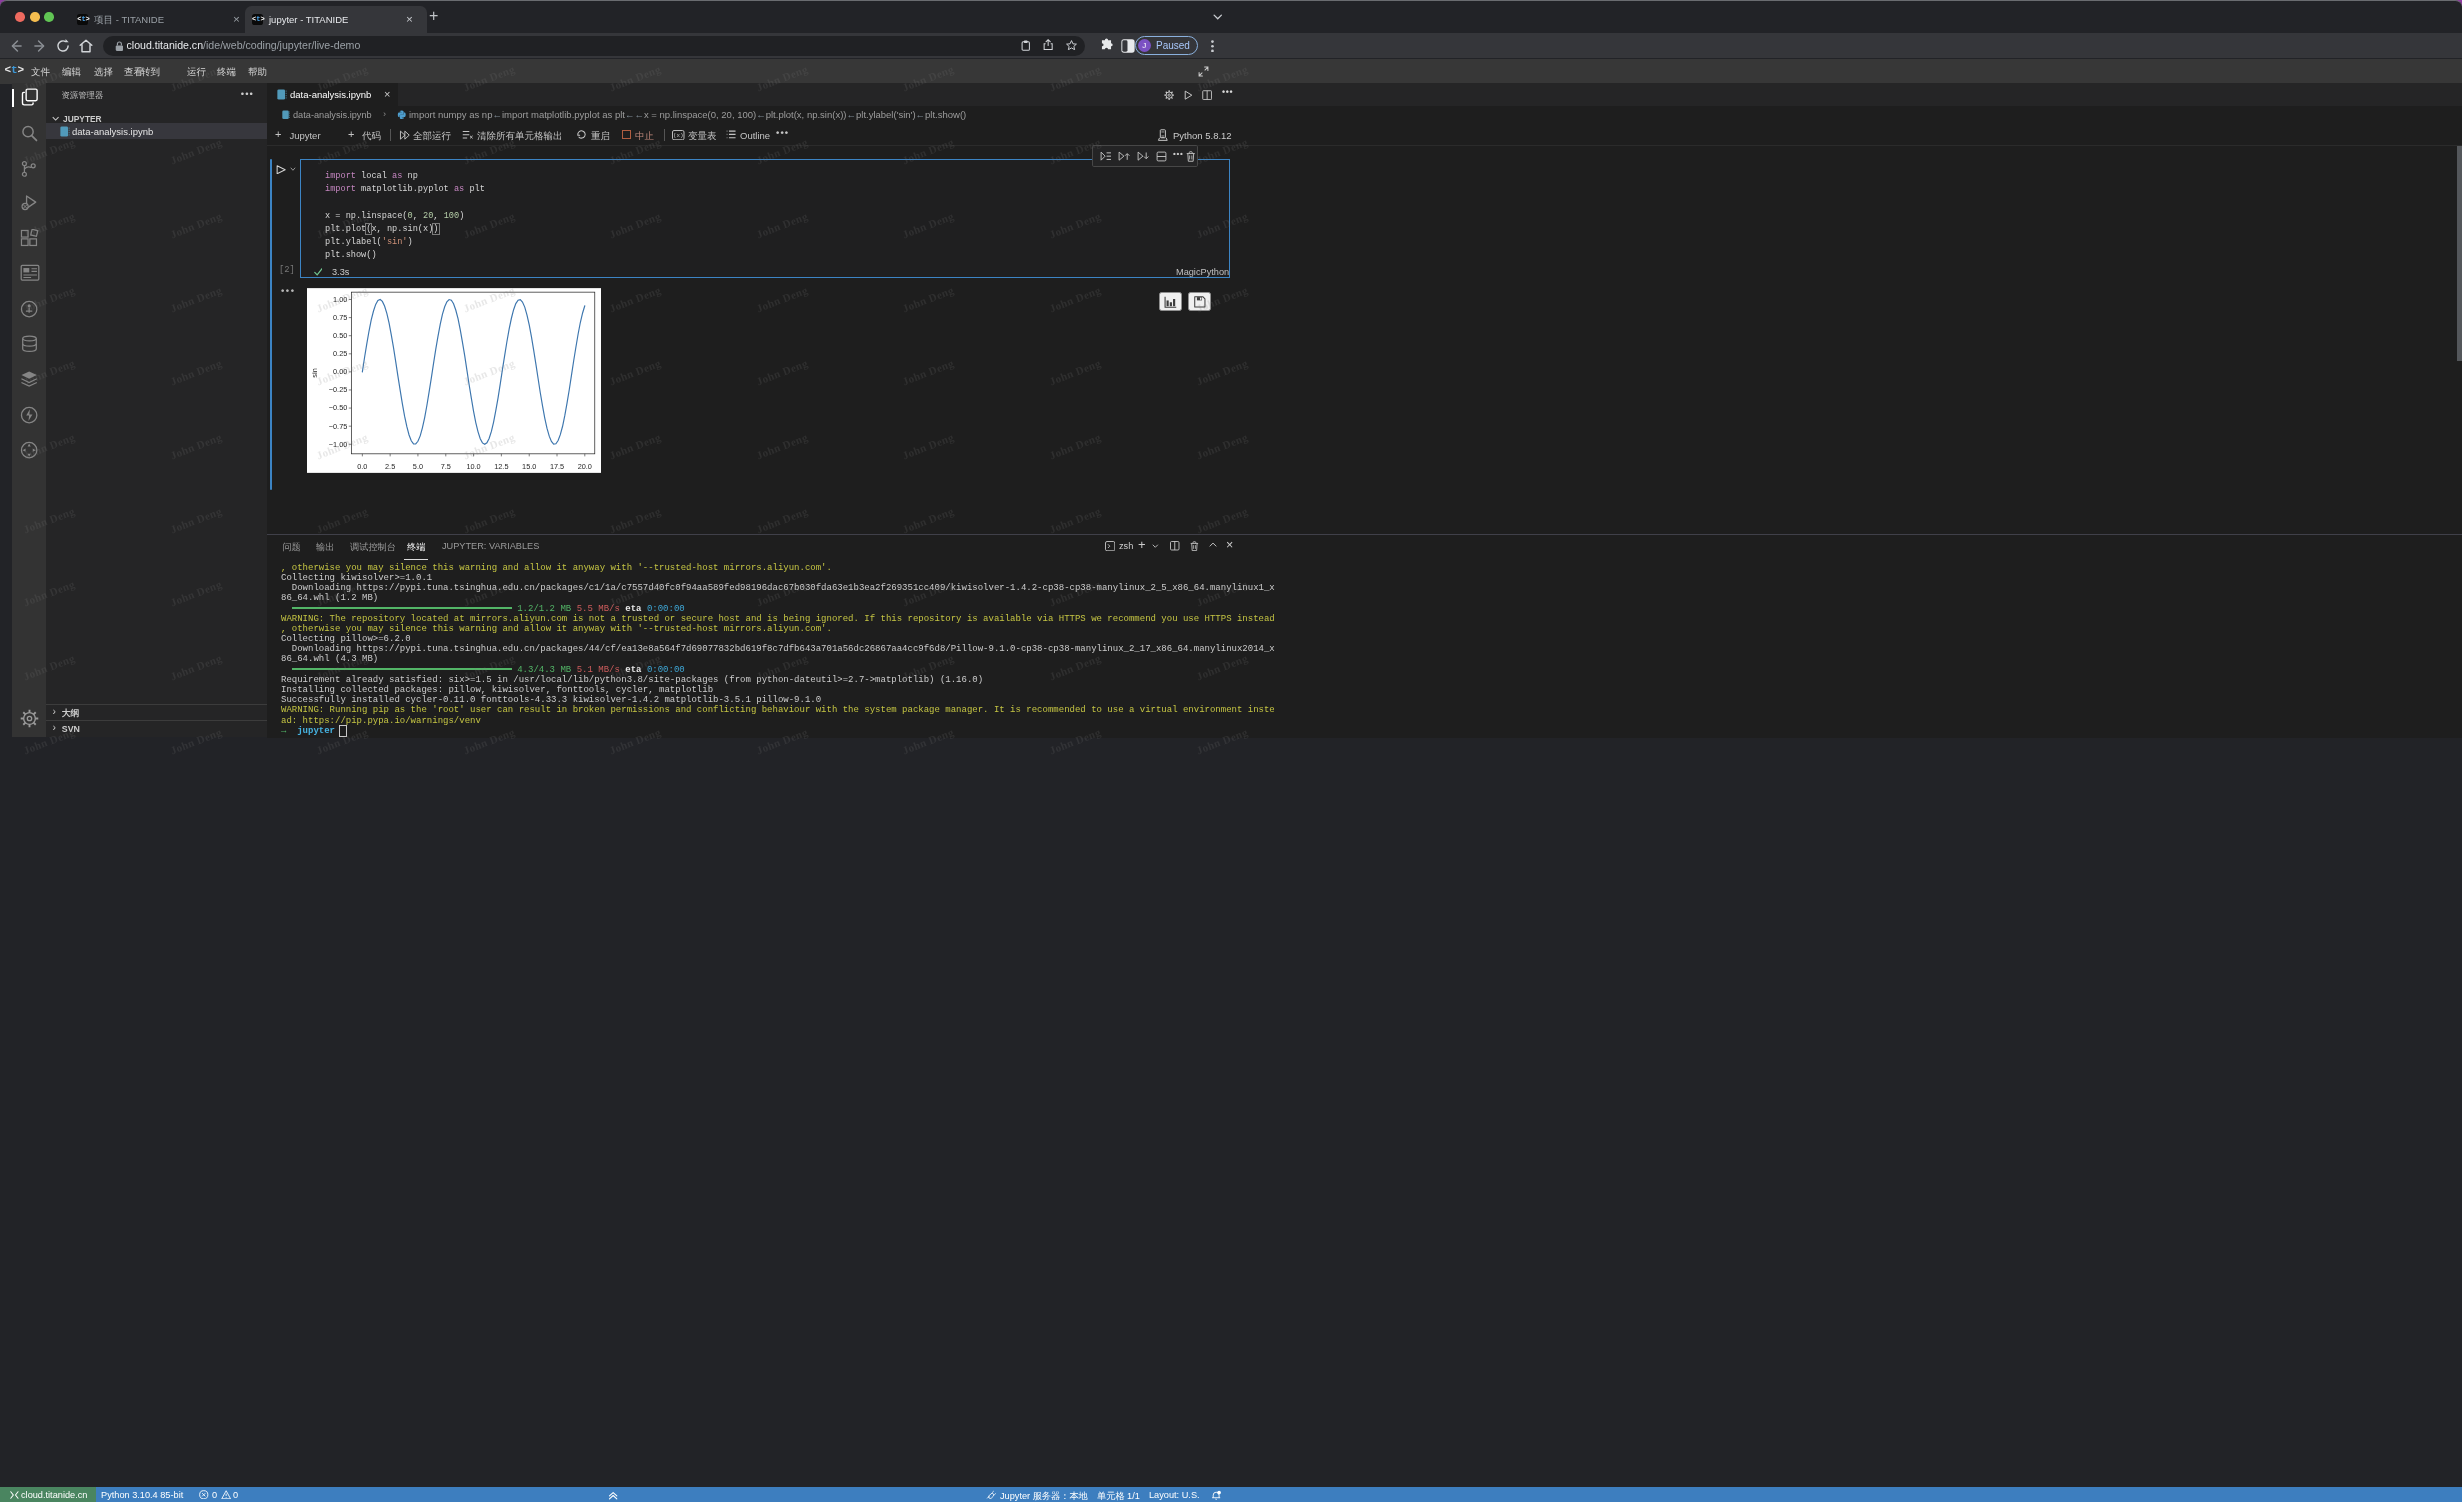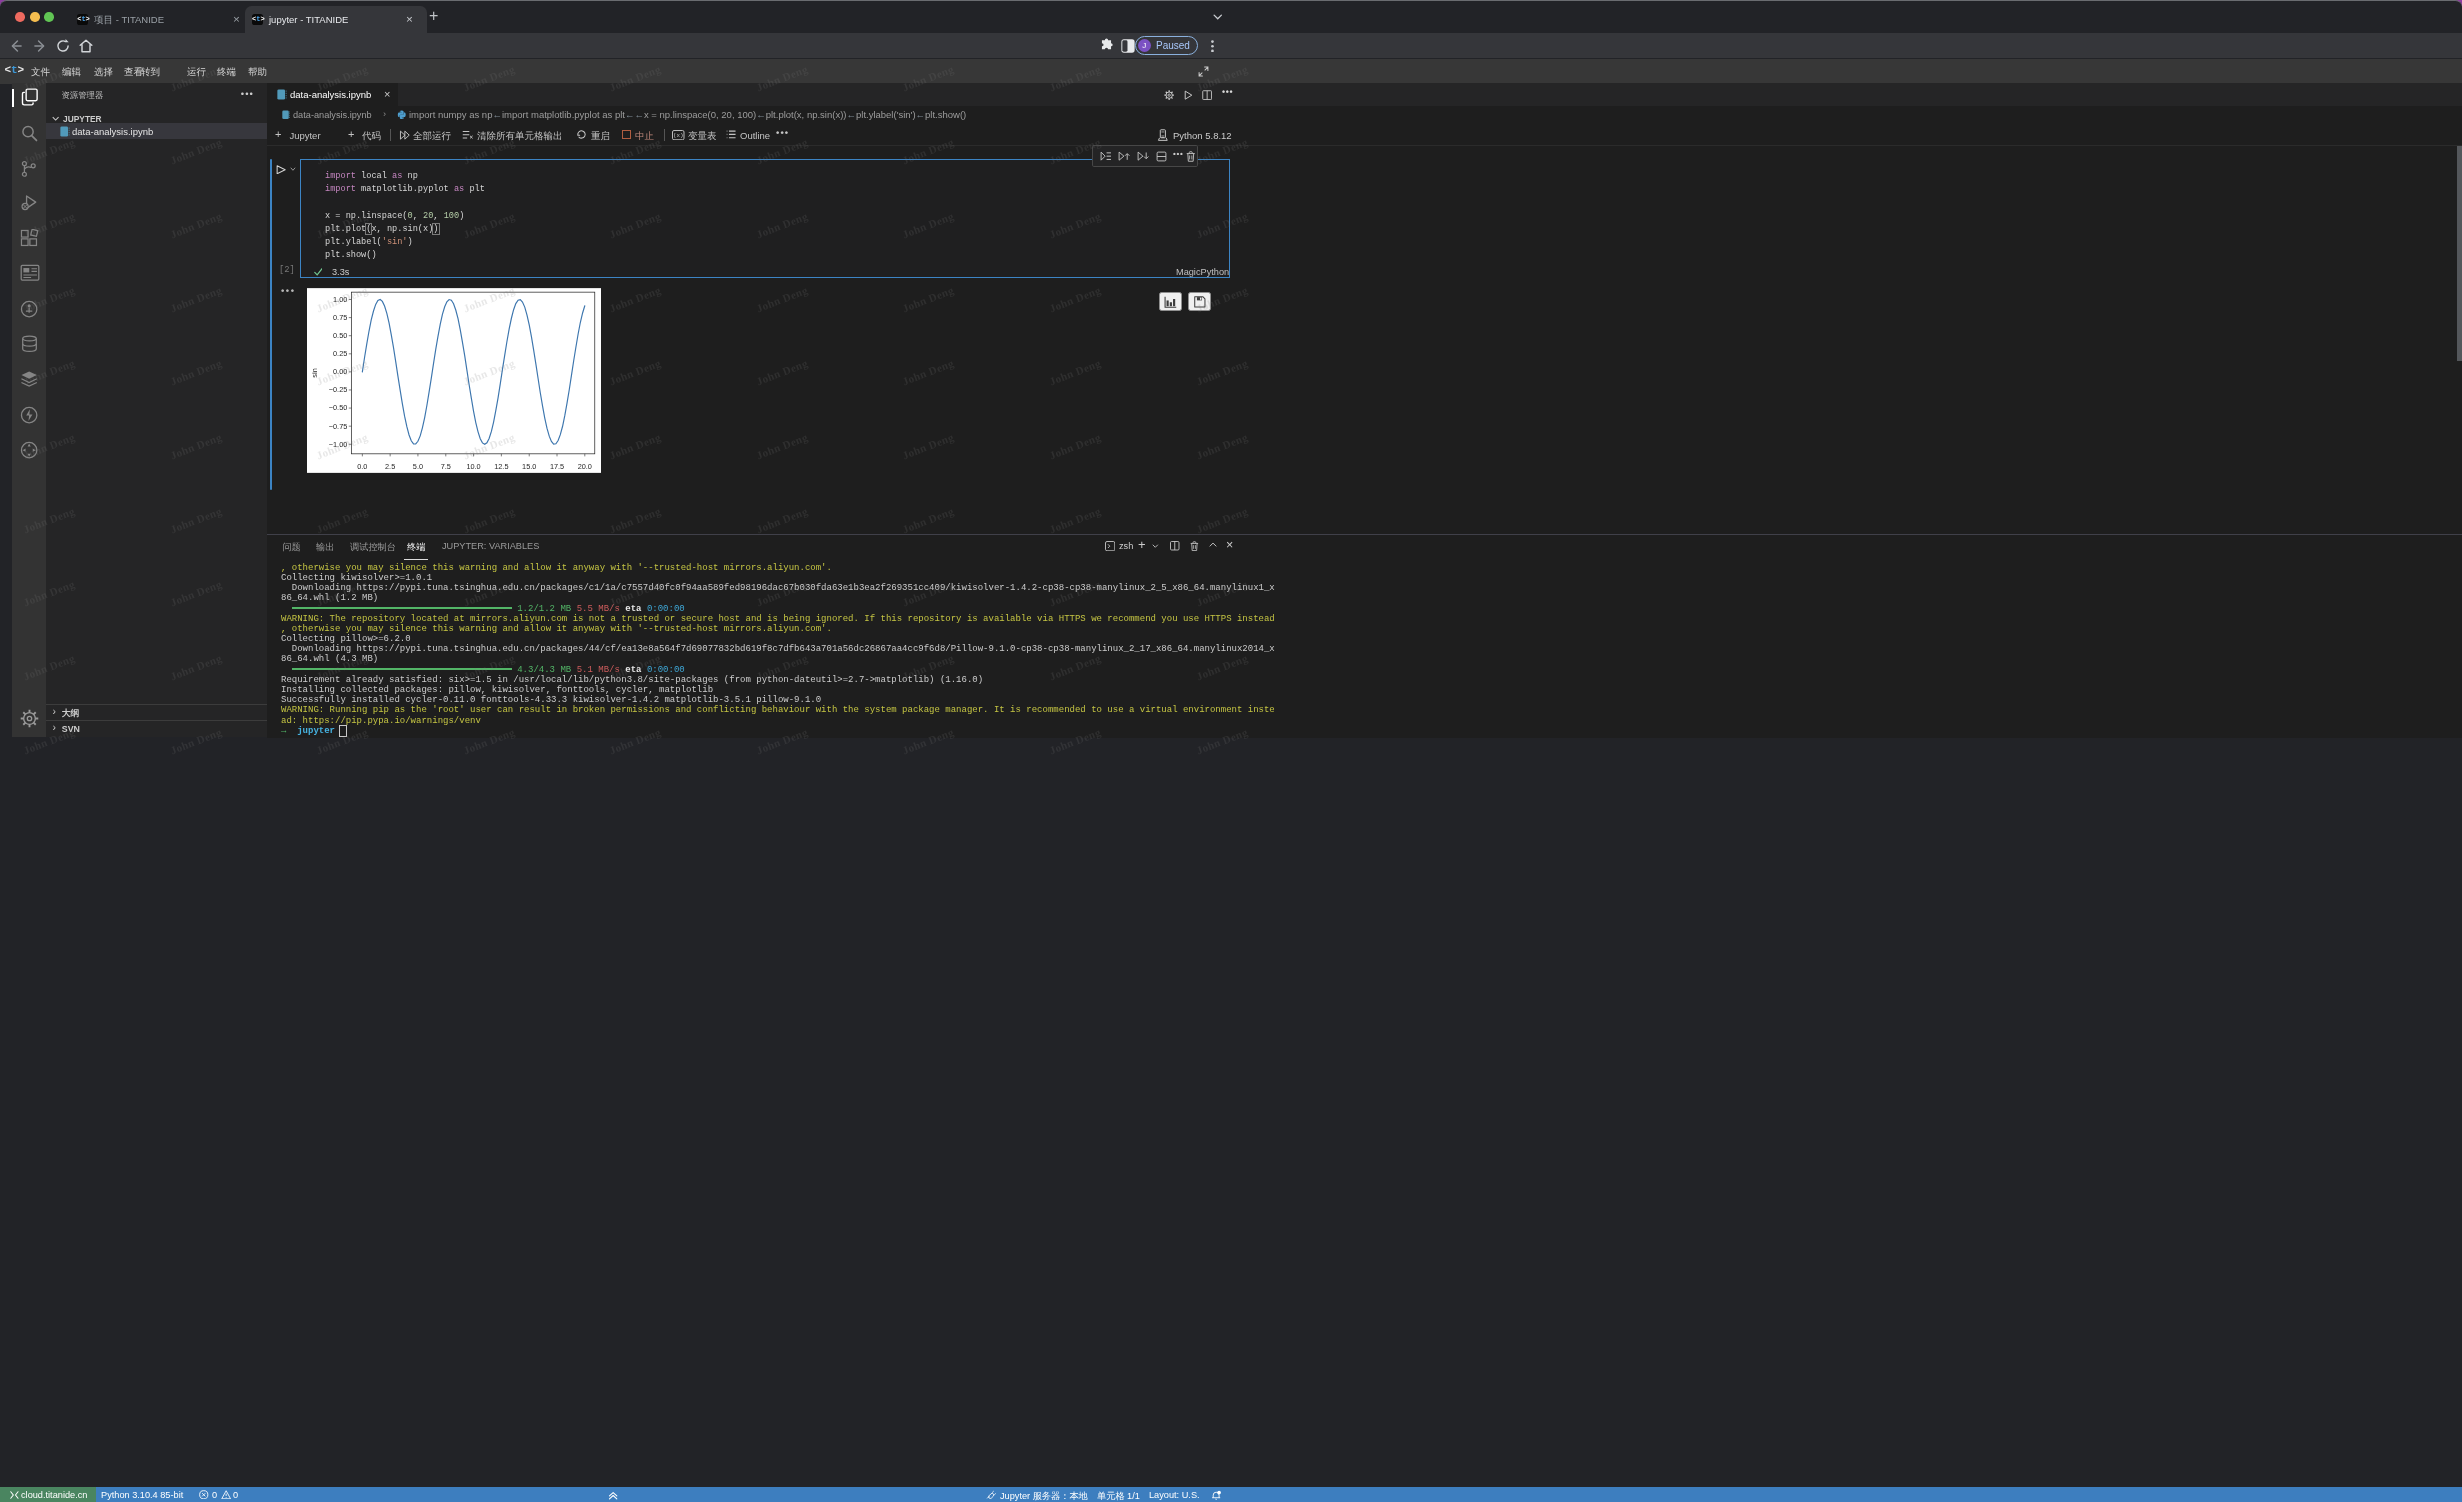--- a/index.html
+++ b/index.html
@@ -119,6 +119,24 @@
  <svg class="navic" style="left:78px" width="16" height="16" viewBox="0 0 22 22">
         <path d="M3 10 L11 3 L19 10 M5.5 8.5 L5.5 19 L16.5 19 L16.5 8.5" stroke="#d2d5d9" stroke-width="2" fill="none" stroke-linecap="round" stroke-linejoin="round"></path>
       </svg>
+ <div id="pill">
+   <svg class="abs" style="left:11.7px;top:5.1px" width="8.8" height="10.3" viewBox="0 0 12 14">
+          <rect x="1" y="6" width="10" height="7.5" rx="1.5" fill="#9aa0a6"></rect>
+          <path d="M3.3 6 V4 A2.7 2.7 0 0 1 8.7 4 V6" stroke="#9aa0a6" stroke-width="1.6" fill="none"></path>
+        </svg>
+   <div id="url">cloud.titanide.cn<span class="gray">/ide/web/coding/jupyter/live-demo</span></div>
+   <svg class="abs" style="left:918px;top:4.4px" width="9.5" height="11" viewBox="0 0 13 15">
+          <rect x="1.5" y="2.5" width="10" height="11.5" rx="1.5" stroke="#d2d5d9" stroke-width="1.4" fill="none"></rect>
+          <rect x="4" y="0.8" width="5" height="3.4" rx="1" fill="#d2d5d9"></rect>
+        </svg>
+   <svg class="abs" style="left:940px;top:3.7px" width="10.3" height="11.7" viewBox="0 0 14 16">
+          <path d="M7 1 L7 9 M4 3.8 L7 1 L10 3.8" stroke="#d2d5d9" stroke-width="1.4" fill="none" stroke-linecap="round" stroke-linejoin="round"></path>
+          <path d="M3 6.5 H1.5 V14.5 H12.5 V6.5 H11" stroke="#d2d5d9" stroke-width="1.4" fill="none" stroke-linecap="round"></path>
+        </svg>
+   <svg class="abs" style="left:963px;top:4.4px" width="11" height="10.3" viewBox="0 0 15 14">
+          <path d="M7.5 0.8 L9.5 5.2 L14.2 5.6 L10.7 8.7 L11.8 13.2 L7.5 10.8 L3.2 13.2 L4.3 8.7 L0.8 5.6 L5.5 5.2 Z" stroke="#d2d5d9" stroke-width="1.3" fill="none" stroke-linejoin="round"></path>
+        </svg>
+ </div>
  <svg class="abs" style="left:1099px;top:5.1px" width="14.7" height="14.7" viewBox="0 0 20 20">
         <path d="M8 3 a2.2 2.2 0 0 1 4.4 0 h4 v4 a2.2 2.2 0 0 1 0 4.4 v4 h-4 a2.2 2.2 0 0 0 -4.4 0 h-4 v-4 a2.2 2.2 0 0 0 0 -4.4 v-4 Z" fill="#e7e9eb"></path>
       </svg>

